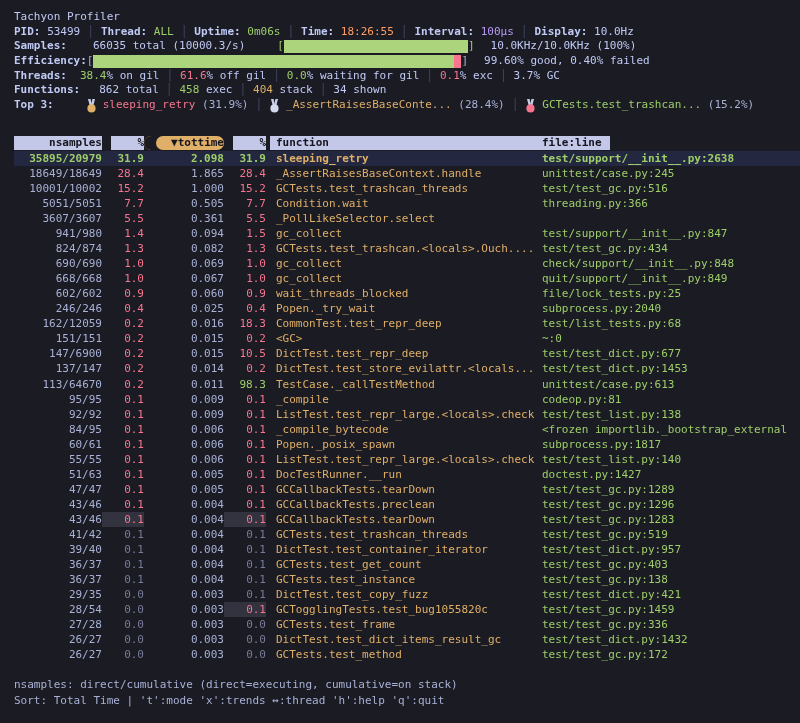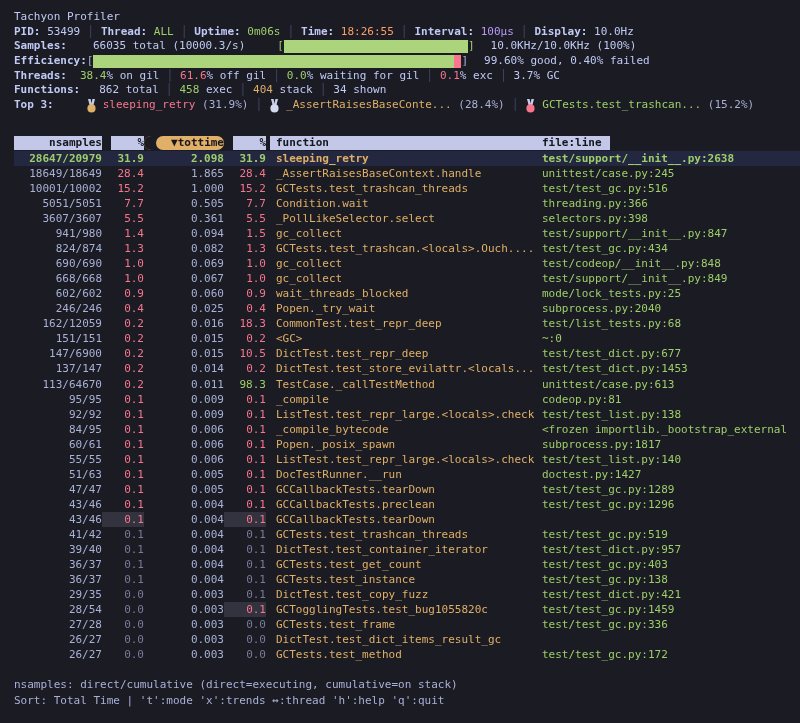--- a/index.html
+++ b/index.html
@@ -93,7 +93,7 @@
       <span class="c1 hc">nsamples</span><span class="c2 hc">%</span><span class="c3 hc">▼tottime</span><span class="c4 hc">%</span><span class="c5 hc">function</span><span class="c6"><span class="hspan">file:line</span></span>
     </div>
     <div id="table-body">
-        <div class="trow sel"><span class="c1 v-green">28647/20979</span><span class="c2 v-green">31.9</span><span class="c3 v-green">2.098</span><span class="c4 v-green">31.9</span><span class="c5 fn">sleeping_retry</span><span class="c6 fl">test/support/__init__.py:2638</span></div>
+        <div class="trow sel"><span class="c1 v-green">35895/20979</span><span class="c2 v-green">31.9</span><span class="c3 v-green">2.098</span><span class="c4 v-green">31.9</span><span class="c5 fn">sleeping_retry</span><span class="c6 fl">test/support/__init__.py:2638</span></div>
         <div class="trow"><span class="c1 num">18649/18649</span><span class="c2 v-red">28.4</span><span class="c3 num">1.865</span><span class="c4 v-red">28.4</span><span class="c5 fn">_AssertRaisesBaseContext.handle</span><span class="c6 fl">unittest/case.py:245</span></div>
         <div class="trow"><span class="c1 num">10001/10002</span><span class="c2 v-red">15.2</span><span class="c3 num">1.000</span><span class="c4 v-red">15.2</span><span class="c5 fn">GCTests.test_trashcan_threads</span><span class="c6 fl">test/test_gc.py:516</span></div>
         <div class="trow"><span class="c1 num">5051/5051</span><span class="c2 v-red">7.7</span><span class="c3 num">0.505</span><span class="c4 v-red">7.7</span><span class="c5 fn">Condition.wait</span><span class="c6 fl">threading.py:366</span></div>

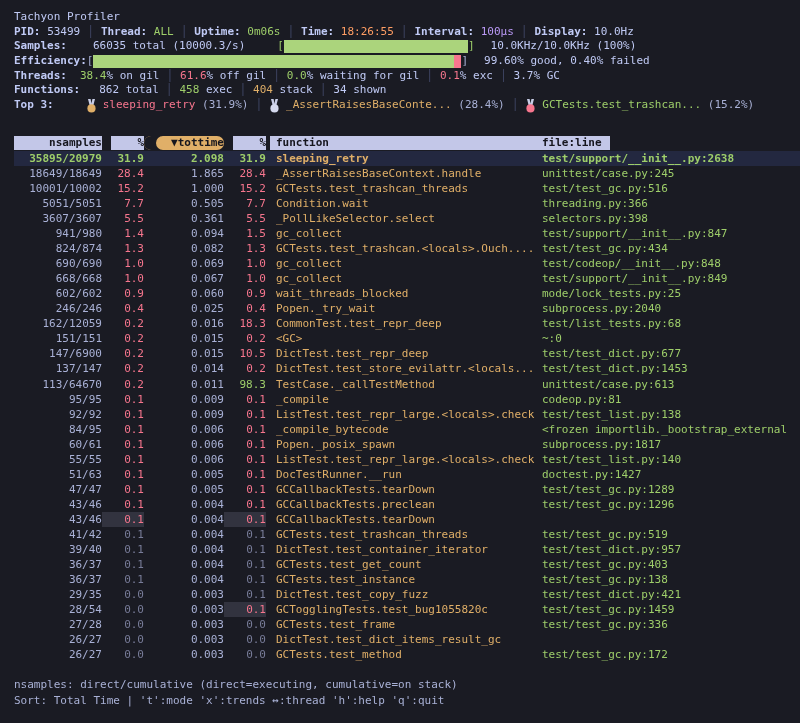--- a/index.html
+++ b/index.html
@@ -97,7 +97,7 @@
         <div class="trow"><span class="c1 num">18649/18649</span><span class="c2 v-red">28.4</span><span class="c3 num">1.865</span><span class="c4 v-red">28.4</span><span class="c5 fn">_AssertRaisesBaseContext.handle</span><span class="c6 fl">unittest/case.py:245</span></div>
         <div class="trow"><span class="c1 num">10001/10002</span><span class="c2 v-red">15.2</span><span class="c3 num">1.000</span><span class="c4 v-red">15.2</span><span class="c5 fn">GCTests.test_trashcan_threads</span><span class="c6 fl">test/test_gc.py:516</span></div>
         <div class="trow"><span class="c1 num">5051/5051</span><span class="c2 v-red">7.7</span><span class="c3 num">0.505</span><span class="c4 v-red">7.7</span><span class="c5 fn">Condition.wait</span><span class="c6 fl">threading.py:366</span></div>
-        <div class="trow"><span class="c1 num">3607/3607</span><span class="c2 v-red">5.5</span><span class="c3 num">0.361</span><span class="c4 v-red">5.5</span><span class="c5 fn">_PollLikeSelector.select</span><span class="c6 fl">selectors.py:398</span></div>
+        <div class="trow"><span class="c1 num">3607/3607</span><span class="c2 v-red">5.5</span><span class="c3 num">0.361</span><span class="c4 v-red">5.5</span><span class="c5 fn">_PollLikeSelector.select</span></div>
         <div class="trow"><span class="c1 num">941/980</span><span class="c2 v-red">1.4</span><span class="c3 num">0.094</span><span class="c4 v-red">1.5</span><span class="c5 fn">gc_collect</span><span class="c6 fl">test/support/__init__.py:847</span></div>
         <div class="trow"><span class="c1 num">824/874</span><span class="c2 v-red">1.3</span><span class="c3 num">0.082</span><span class="c4 v-red">1.3</span><span class="c5 fn">GCTests.test_trashcan.&lt;locals&gt;.Ouch....</span><span class="c6 fl">test/test_gc.py:434</span></div>
         <div class="trow"><span class="c1 num">690/690</span><span class="c2 v-red">1.0</span><span class="c3 num">0.069</span><span class="c4 v-red">1.0</span><span class="c5 fn">gc_collect</span><span class="c6 fl">test/codeop/__init__.py:848</span></div>

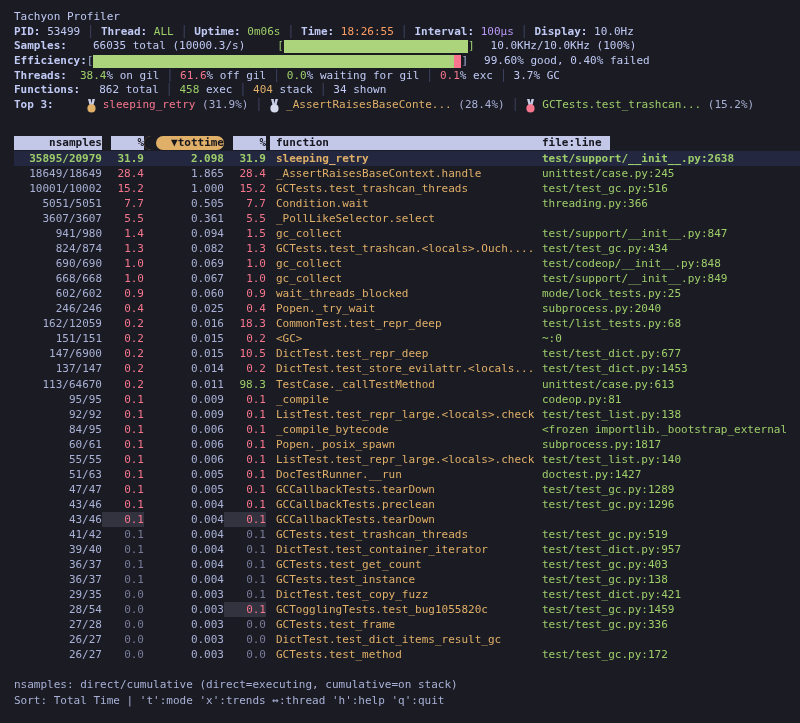--- a/index.html
+++ b/index.html
@@ -100,7 +100,7 @@
         <div class="trow"><span class="c1 num">3607/3607</span><span class="c2 v-red">5.5</span><span class="c3 num">0.361</span><span class="c4 v-red">5.5</span><span class="c5 fn">_PollLikeSelector.select</span></div>
         <div class="trow"><span class="c1 num">941/980</span><span class="c2 v-red">1.4</span><span class="c3 num">0.094</span><span class="c4 v-red">1.5</span><span class="c5 fn">gc_collect</span><span class="c6 fl">test/support/__init__.py:847</span></div>
         <div class="trow"><span class="c1 num">824/874</span><span class="c2 v-red">1.3</span><span class="c3 num">0.082</span><span class="c4 v-red">1.3</span><span class="c5 fn">GCTests.test_trashcan.&lt;locals&gt;.Ouch....</span><span class="c6 fl">test/test_gc.py:434</span></div>
-        <div class="trow"><span class="c1 num">690/690</span><span class="c2 v-red">1.0</span><span class="c3 num">0.069</span><span class="c4 v-red">1.0</span><span class="c5 fn">gc_collect</span><span class="c6 fl">test/codeop/__init__.py:848</span></div>
+        <div class="trow"><span class="c1 num">690/690</span><span class="c2 v-red">1.0</span><span class="c3 num">0.069</span><span class="c4 v-red">1.0</span><span class="c5 fn">gc_collect</span><span class="c6 fl">check/support/__init__.py:848</span></div>
         <div class="trow"><span class="c1 num">668/668</span><span class="c2 v-red">1.0</span><span class="c3 num">0.067</span><span class="c4 v-red">1.0</span><span class="c5 fn">gc_collect</span><span class="c6 fl">test/support/__init__.py:849</span></div>
         <div class="trow"><span class="c1 num">602/602</span><span class="c2 v-red">0.9</span><span class="c3 num">0.060</span><span class="c4 v-red">0.9</span><span class="c5 fn">wait_threads_blocked</span><span class="c6 fl">mode/lock_tests.py:25</span></div>
         <div class="trow"><span class="c1 num">246/246</span><span class="c2 v-red">0.4</span><span class="c3 num">0.025</span><span class="c4 v-red">0.4</span><span class="c5 fn">Popen._try_wait</span><span class="c6 fl">subprocess.py:2040</span></div>

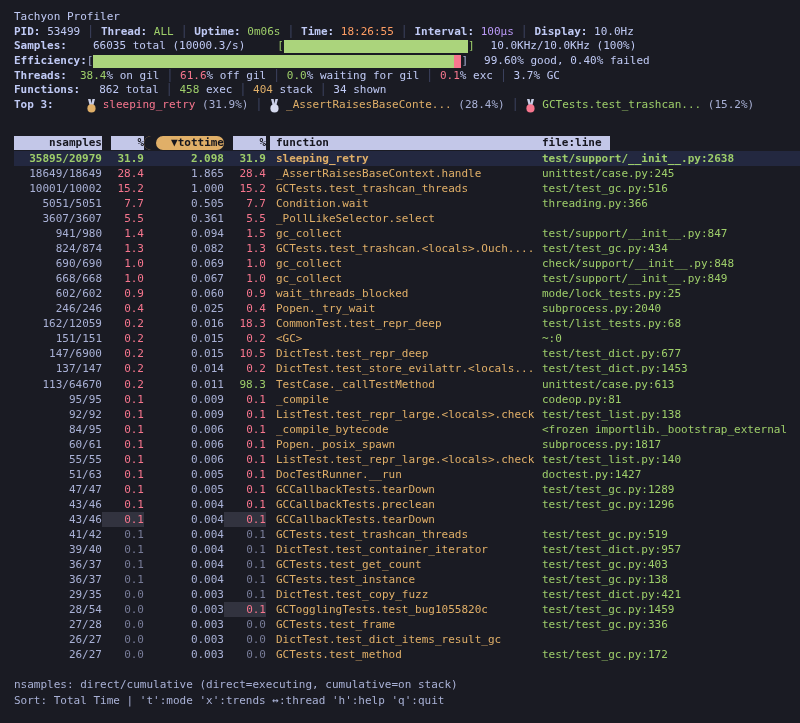--- a/index.html
+++ b/index.html
@@ -101,7 +101,7 @@
         <div class="trow"><span class="c1 num">941/980</span><span class="c2 v-red">1.4</span><span class="c3 num">0.094</span><span class="c4 v-red">1.5</span><span class="c5 fn">gc_collect</span><span class="c6 fl">test/support/__init__.py:847</span></div>
         <div class="trow"><span class="c1 num">824/874</span><span class="c2 v-red">1.3</span><span class="c3 num">0.082</span><span class="c4 v-red">1.3</span><span class="c5 fn">GCTests.test_trashcan.&lt;locals&gt;.Ouch....</span><span class="c6 fl">test/test_gc.py:434</span></div>
         <div class="trow"><span class="c1 num">690/690</span><span class="c2 v-red">1.0</span><span class="c3 num">0.069</span><span class="c4 v-red">1.0</span><span class="c5 fn">gc_collect</span><span class="c6 fl">check/support/__init__.py:848</span></div>
-        <div class="trow"><span class="c1 num">668/668</span><span class="c2 v-red">1.0</span><span class="c3 num">0.067</span><span class="c4 v-red">1.0</span><span class="c5 fn">gc_collect</span><span class="c6 fl">test/support/__init__.py:849</span></div>
+        <div class="trow"><span class="c1 num">668/668</span><span class="c2 v-red">1.0</span><span class="c3 num">0.067</span><span class="c4 v-red">1.0</span><span class="c5 fn">gc_collect</span><span class="c6 fl">quit/support/__init__.py:849</span></div>
         <div class="trow"><span class="c1 num">602/602</span><span class="c2 v-red">0.9</span><span class="c3 num">0.060</span><span class="c4 v-red">0.9</span><span class="c5 fn">wait_threads_blocked</span><span class="c6 fl">mode/lock_tests.py:25</span></div>
         <div class="trow"><span class="c1 num">246/246</span><span class="c2 v-red">0.4</span><span class="c3 num">0.025</span><span class="c4 v-red">0.4</span><span class="c5 fn">Popen._try_wait</span><span class="c6 fl">subprocess.py:2040</span></div>
         <div class="trow"><span class="c1 num">162/12059</span><span class="c2 v-red">0.2</span><span class="c3 num">0.016</span><span class="c4 v-red">18.3</span><span class="c5 fn">CommonTest.test_repr_deep</span><span class="c6 fl">test/list_tests.py:68</span></div>

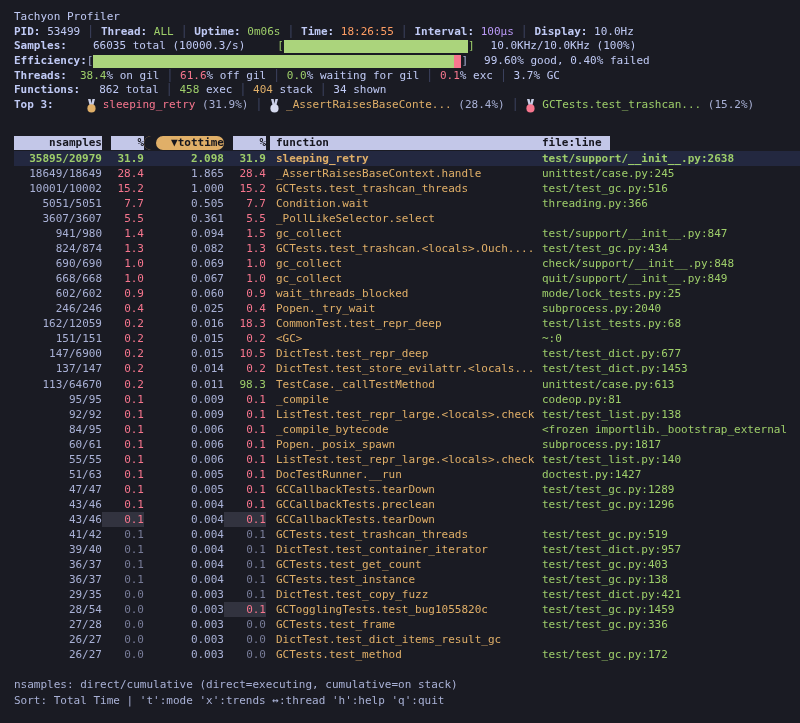--- a/index.html
+++ b/index.html
@@ -102,7 +102,7 @@
         <div class="trow"><span class="c1 num">824/874</span><span class="c2 v-red">1.3</span><span class="c3 num">0.082</span><span class="c4 v-red">1.3</span><span class="c5 fn">GCTests.test_trashcan.&lt;locals&gt;.Ouch....</span><span class="c6 fl">test/test_gc.py:434</span></div>
         <div class="trow"><span class="c1 num">690/690</span><span class="c2 v-red">1.0</span><span class="c3 num">0.069</span><span class="c4 v-red">1.0</span><span class="c5 fn">gc_collect</span><span class="c6 fl">check/support/__init__.py:848</span></div>
         <div class="trow"><span class="c1 num">668/668</span><span class="c2 v-red">1.0</span><span class="c3 num">0.067</span><span class="c4 v-red">1.0</span><span class="c5 fn">gc_collect</span><span class="c6 fl">quit/support/__init__.py:849</span></div>
-        <div class="trow"><span class="c1 num">602/602</span><span class="c2 v-red">0.9</span><span class="c3 num">0.060</span><span class="c4 v-red">0.9</span><span class="c5 fn">wait_threads_blocked</span><span class="c6 fl">mode/lock_tests.py:25</span></div>
+        <div class="trow"><span class="c1 num">602/602</span><span class="c2 v-red">0.9</span><span class="c3 num">0.060</span><span class="c4 v-red">0.9</span><span class="c5 fn">wait_threads_blocked</span><span class="c6 fl">file/lock_tests.py:25</span></div>
         <div class="trow"><span class="c1 num">246/246</span><span class="c2 v-red">0.4</span><span class="c3 num">0.025</span><span class="c4 v-red">0.4</span><span class="c5 fn">Popen._try_wait</span><span class="c6 fl">subprocess.py:2040</span></div>
         <div class="trow"><span class="c1 num">162/12059</span><span class="c2 v-red">0.2</span><span class="c3 num">0.016</span><span class="c4 v-red">18.3</span><span class="c5 fn">CommonTest.test_repr_deep</span><span class="c6 fl">test/list_tests.py:68</span></div>
         <div class="trow"><span class="c1 num">151/151</span><span class="c2 v-red">0.2</span><span class="c3 num">0.015</span><span class="c4 v-red">0.2</span><span class="c5 fn">&lt;GC&gt;</span><span class="c6 fl">~:0</span></div>

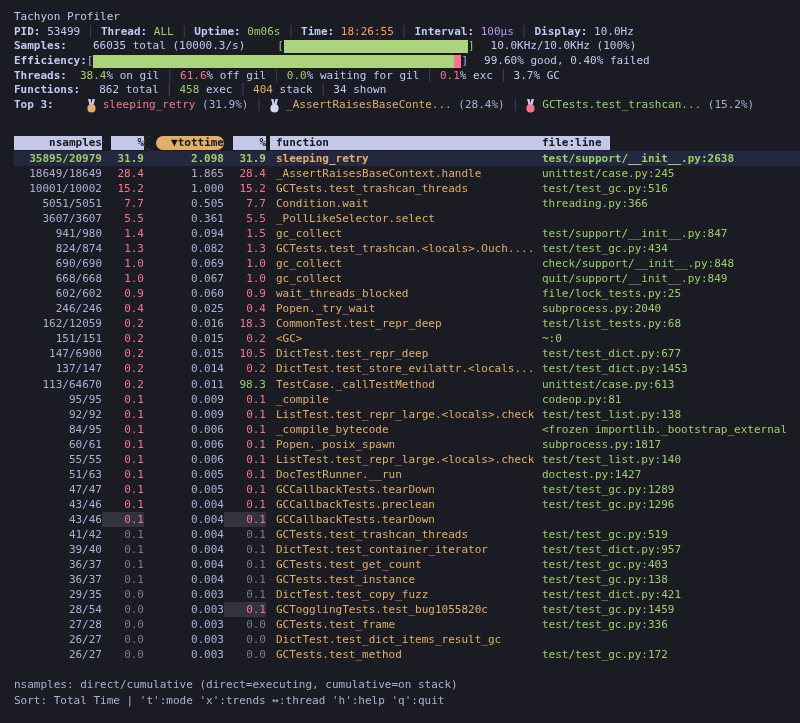--- a/index.html
+++ b/index.html
@@ -117,7 +117,7 @@
         <div class="trow"><span class="c1 num">51/63</span><span class="c2 v-red">0.1</span><span class="c3 num">0.005</span><span class="c4 v-red">0.1</span><span class="c5 fn">DocTestRunner.__run</span><span class="c6 fl">doctest.py:1427</span></div>
         <div class="trow"><span class="c1 num">47/47</span><span class="c2 v-red">0.1</span><span class="c3 num">0.005</span><span class="c4 v-red">0.1</span><span class="c5 fn">GCCallbackTests.tearDown</span><span class="c6 fl">test/test_gc.py:1289</span></div>
         <div class="trow"><span class="c1 num">43/46</span><span class="c2 v-red">0.1</span><span class="c3 num">0.004</span><span class="c4 v-red">0.1</span><span class="c5 fn">GCCallbackTests.preclean</span><span class="c6 fl">test/test_gc.py:1296</span></div>
-        <div class="trow"><span class="c1 num">43/46</span><span class="c2 v-red cellhl">0.1</span><span class="c3 num">0.004</span><span class="c4 v-red cellhl">0.1</span><span class="c5 fn">GCCallbackTests.tearDown</span></div>
+        <div class="trow"><span class="c1 num">43/46</span><span class="c2 v-red cellhl">0.1</span><span class="c3 num">0.004</span><span class="c4 v-red cellhl">0.1</span><span class="c5 fn">GCCallbackTests.tearDown</span><span class="c6 fl">test/test_gc.py:1283</span></div>
         <div class="trow"><span class="c1 num">41/42</span><span class="c2 v-gray">0.1</span><span class="c3 num">0.004</span><span class="c4 v-gray">0.1</span><span class="c5 fn">GCTests.test_trashcan_threads</span><span class="c6 fl">test/test_gc.py:519</span></div>
         <div class="trow"><span class="c1 num">39/40</span><span class="c2 v-gray">0.1</span><span class="c3 num">0.004</span><span class="c4 v-gray">0.1</span><span class="c5 fn">DictTest.test_container_iterator</span><span class="c6 fl">test/test_dict.py:957</span></div>
         <div class="trow"><span class="c1 num">36/37</span><span class="c2 v-gray">0.1</span><span class="c3 num">0.004</span><span class="c4 v-gray">0.1</span><span class="c5 fn">GCTests.test_get_count</span><span class="c6 fl">test/test_gc.py:403</span></div>

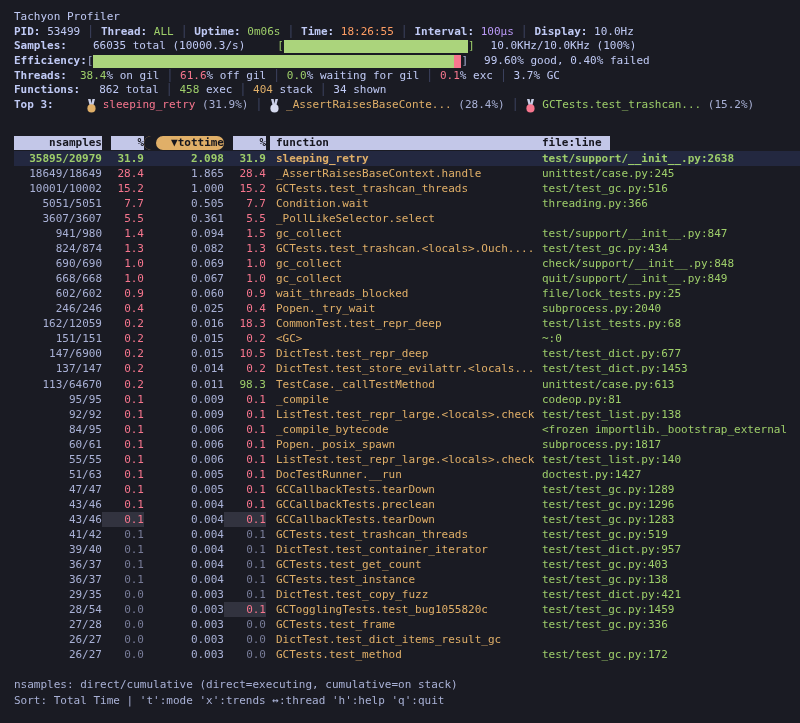--- a/index.html
+++ b/index.html
@@ -125,7 +125,7 @@
         <div class="trow"><span class="c1 num">29/35</span><span class="c2 v-gray">0.0</span><span class="c3 num">0.003</span><span class="c4 v-gray">0.1</span><span class="c5 fn">DictTest.test_copy_fuzz</span><span class="c6 fl">test/test_dict.py:421</span></div>
         <div class="trow"><span class="c1 num">28/54</span><span class="c2 v-gray">0.0</span><span class="c3 num">0.003</span><span class="c4 v-red cellhl">0.1</span><span class="c5 fn">GCTogglingTests.test_bug1055820c</span><span class="c6 fl">test/test_gc.py:1459</span></div>
         <div class="trow"><span class="c1 num">27/28</span><span class="c2 v-gray">0.0</span><span class="c3 num">0.003</span><span class="c4 v-gray">0.0</span><span class="c5 fn">GCTests.test_frame</span><span class="c6 fl">test/test_gc.py:336</span></div>
-        <div class="trow"><span class="c1 num">26/27</span><span class="c2 v-gray">0.0</span><span class="c3 num">0.003</span><span class="c4 v-gray">0.0</span><span class="c5 fn">DictTest.test_dict_items_result_gc</span></div>
+        <div class="trow"><span class="c1 num">26/27</span><span class="c2 v-gray">0.0</span><span class="c3 num">0.003</span><span class="c4 v-gray">0.0</span><span class="c5 fn">DictTest.test_dict_items_result_gc</span><span class="c6 fl">test/test_dict.py:1432</span></div>
         <div class="trow"><span class="c1 num">26/27</span><span class="c2 v-gray">0.0</span><span class="c3 num">0.003</span><span class="c4 v-gray">0.0</span><span class="c5 fn">GCTests.test_method</span><span class="c6 fl">test/test_gc.py:172</span></div>
       </div>
   </div>

